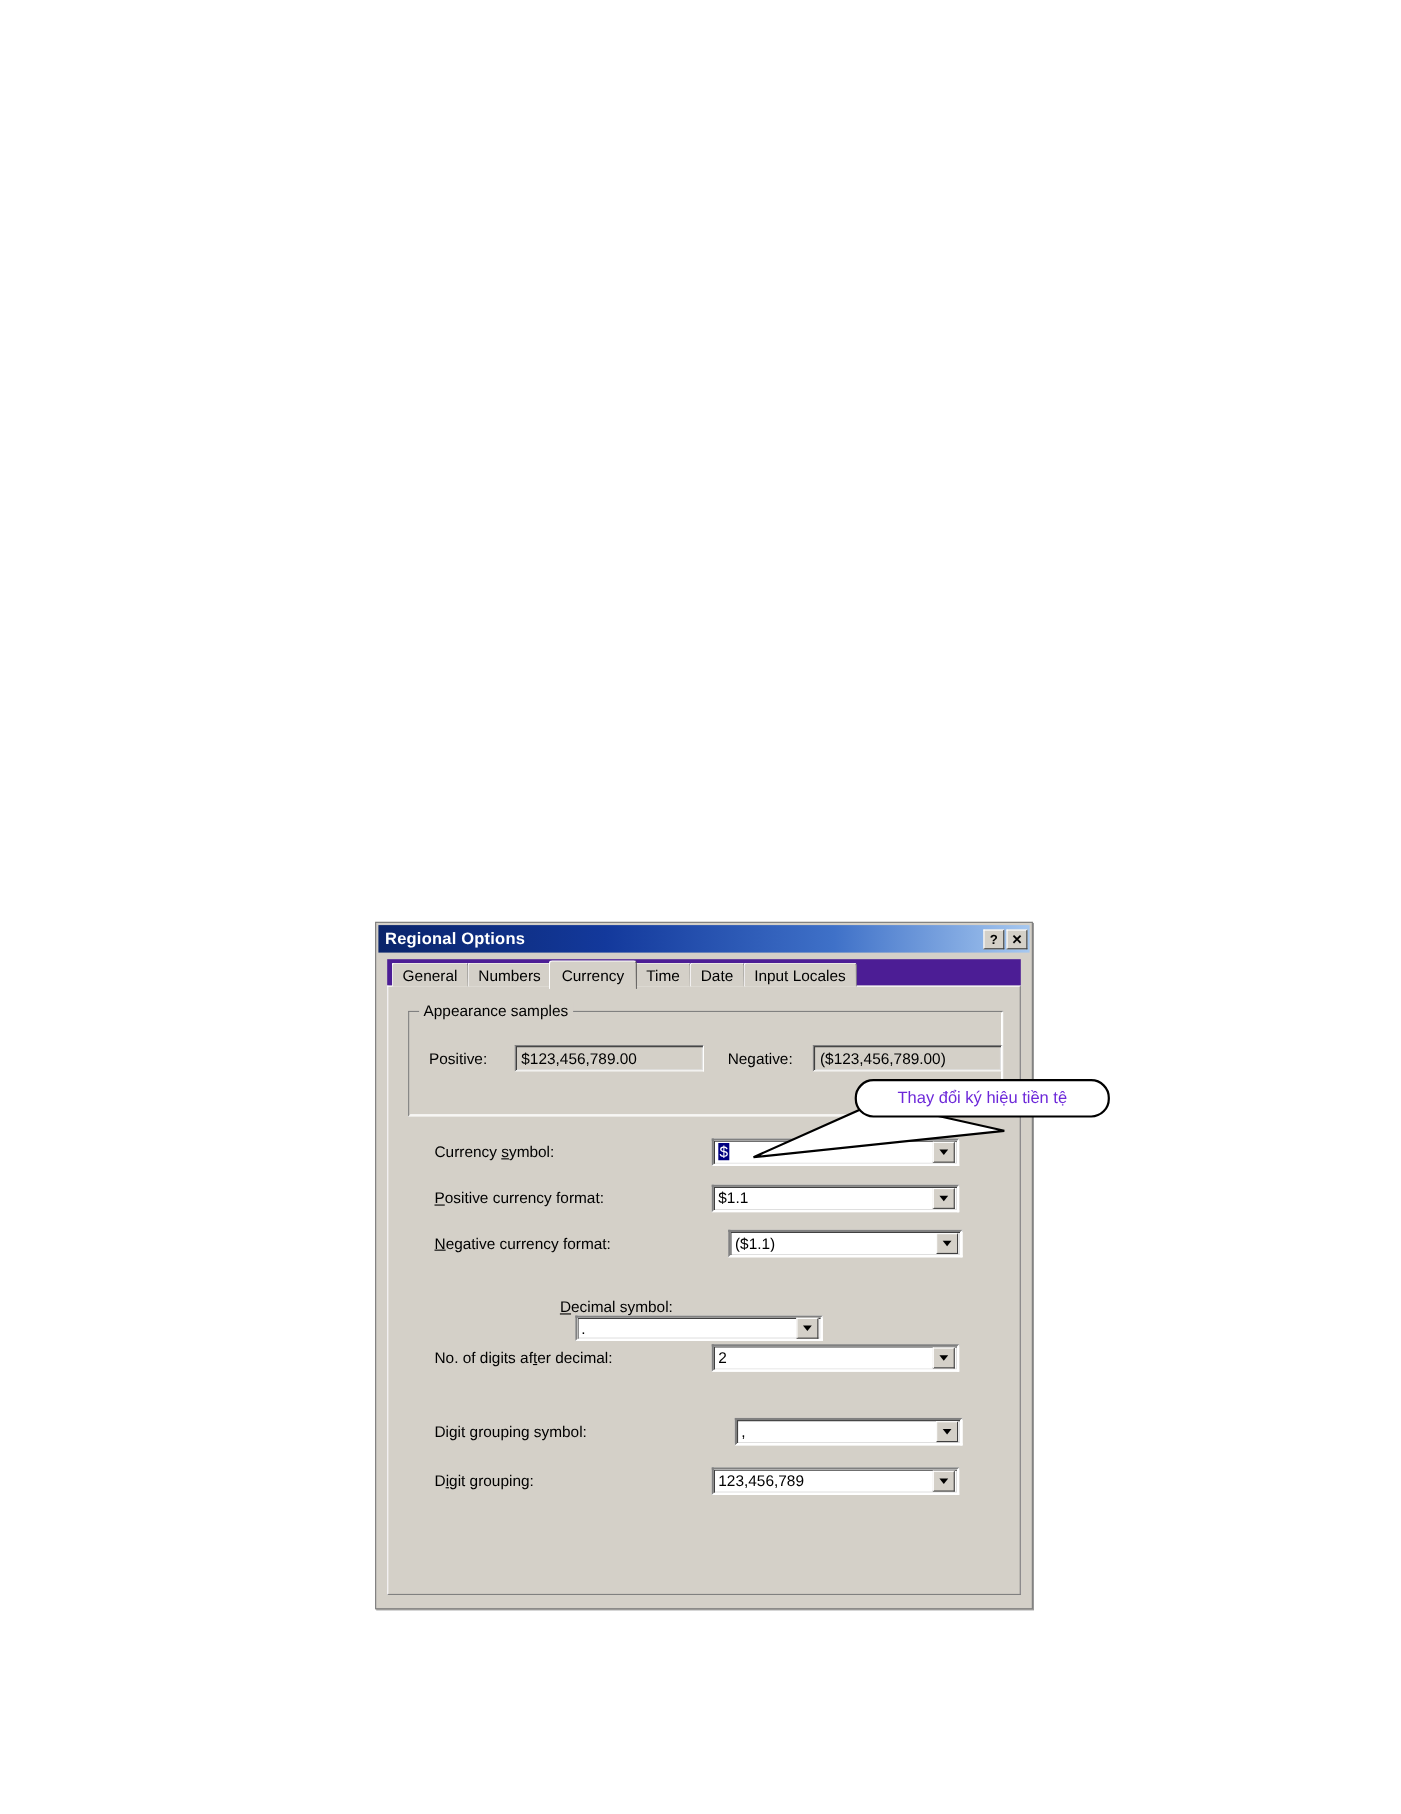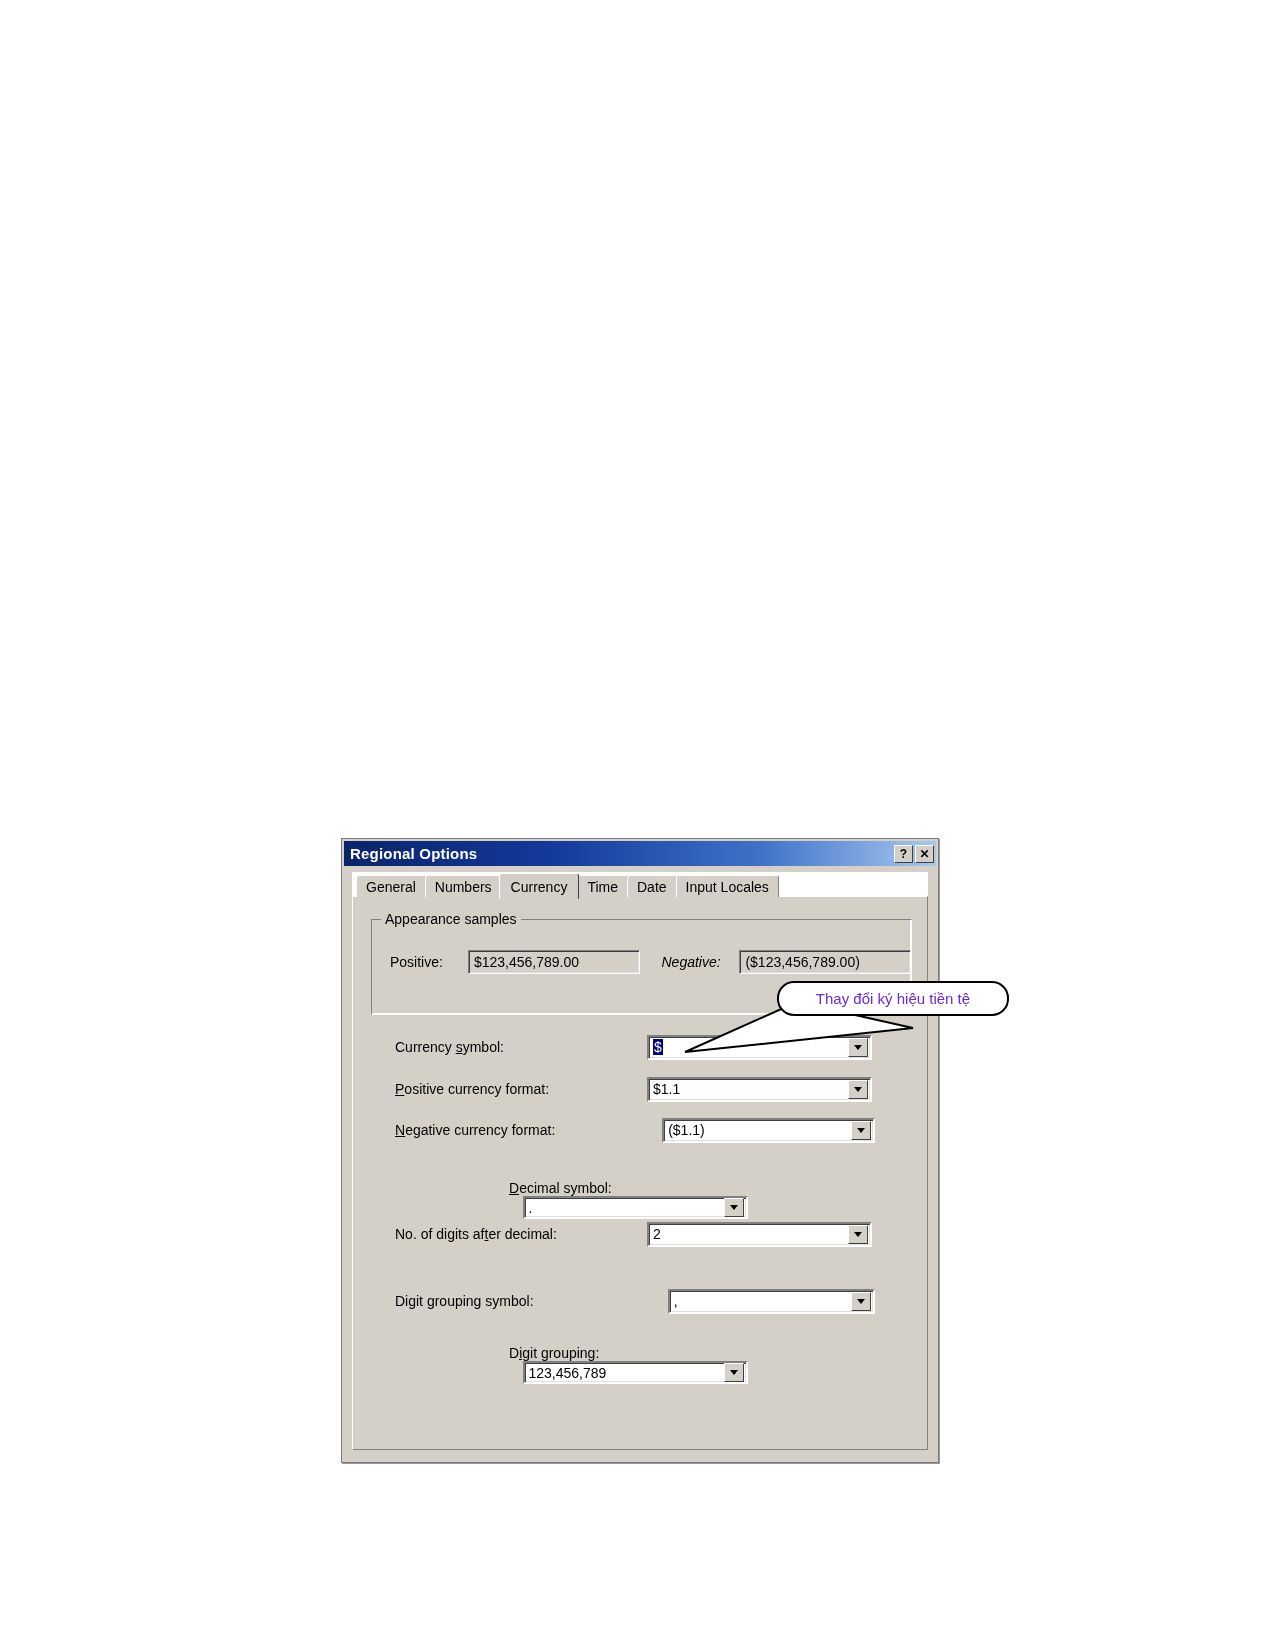--- a/index.html
+++ b/index.html
@@ -61,7 +61,7 @@
     position: absolute;
     left: 10px; top: 33px;
     right: 10px; bottom: 12px;
-    background: #ffffff;
+    background: #4c1d95;
   }
 
   

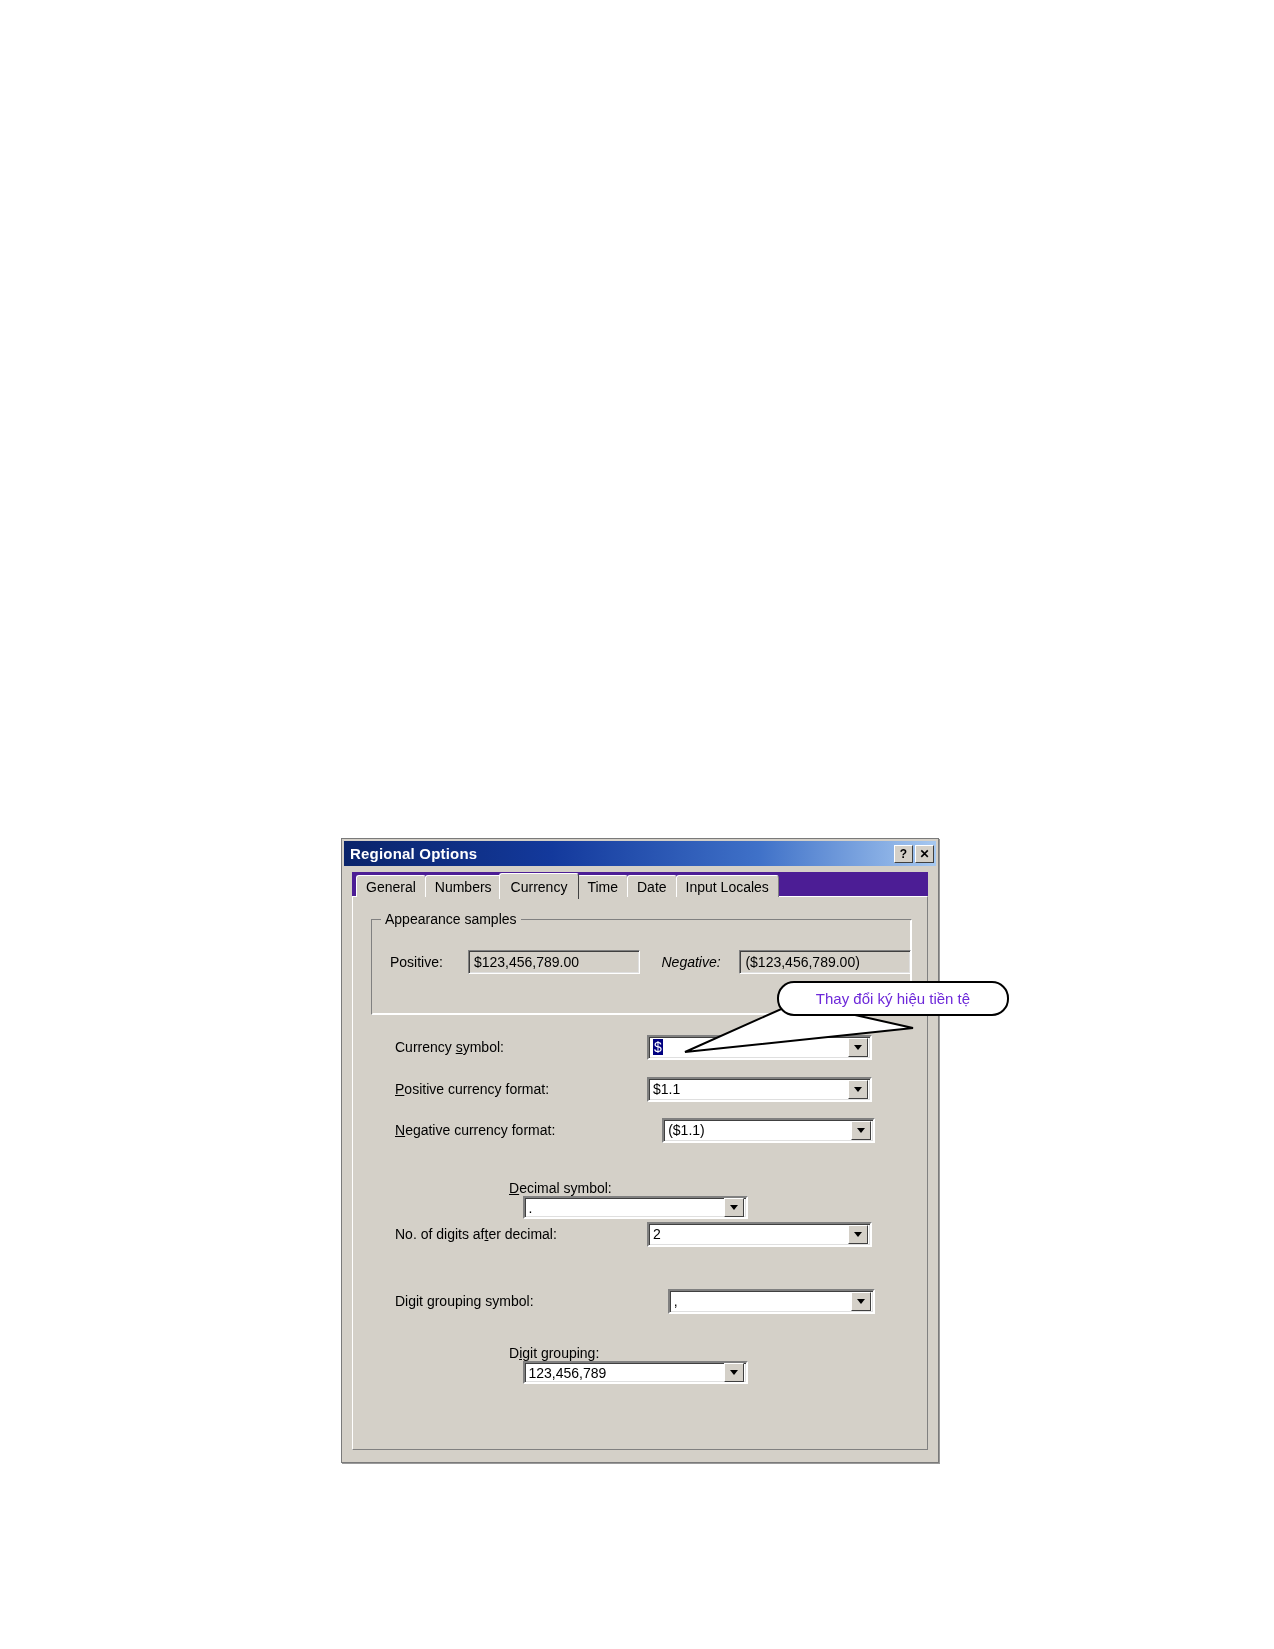--- a/index.html
+++ b/index.html
@@ -274,7 +274,7 @@
         <div class="sample-row">
           <div class="sample-label" style="margin-left:18px;width:82px;">Positive:</div>
           <div class="readonly-field" style="width:180px;">$123,456,789.00</div>
-          <div class="sample-label" style="margin-left:22px;width:82px;font-style:italic;">Negative:</div>
+          <div class="sample-label" style="margin-left:22px;width:82px;">Negative:</div>
           <div class="readonly-field" style="width:180px;">($123,456,789.00)</div>
         </div>
       </div>

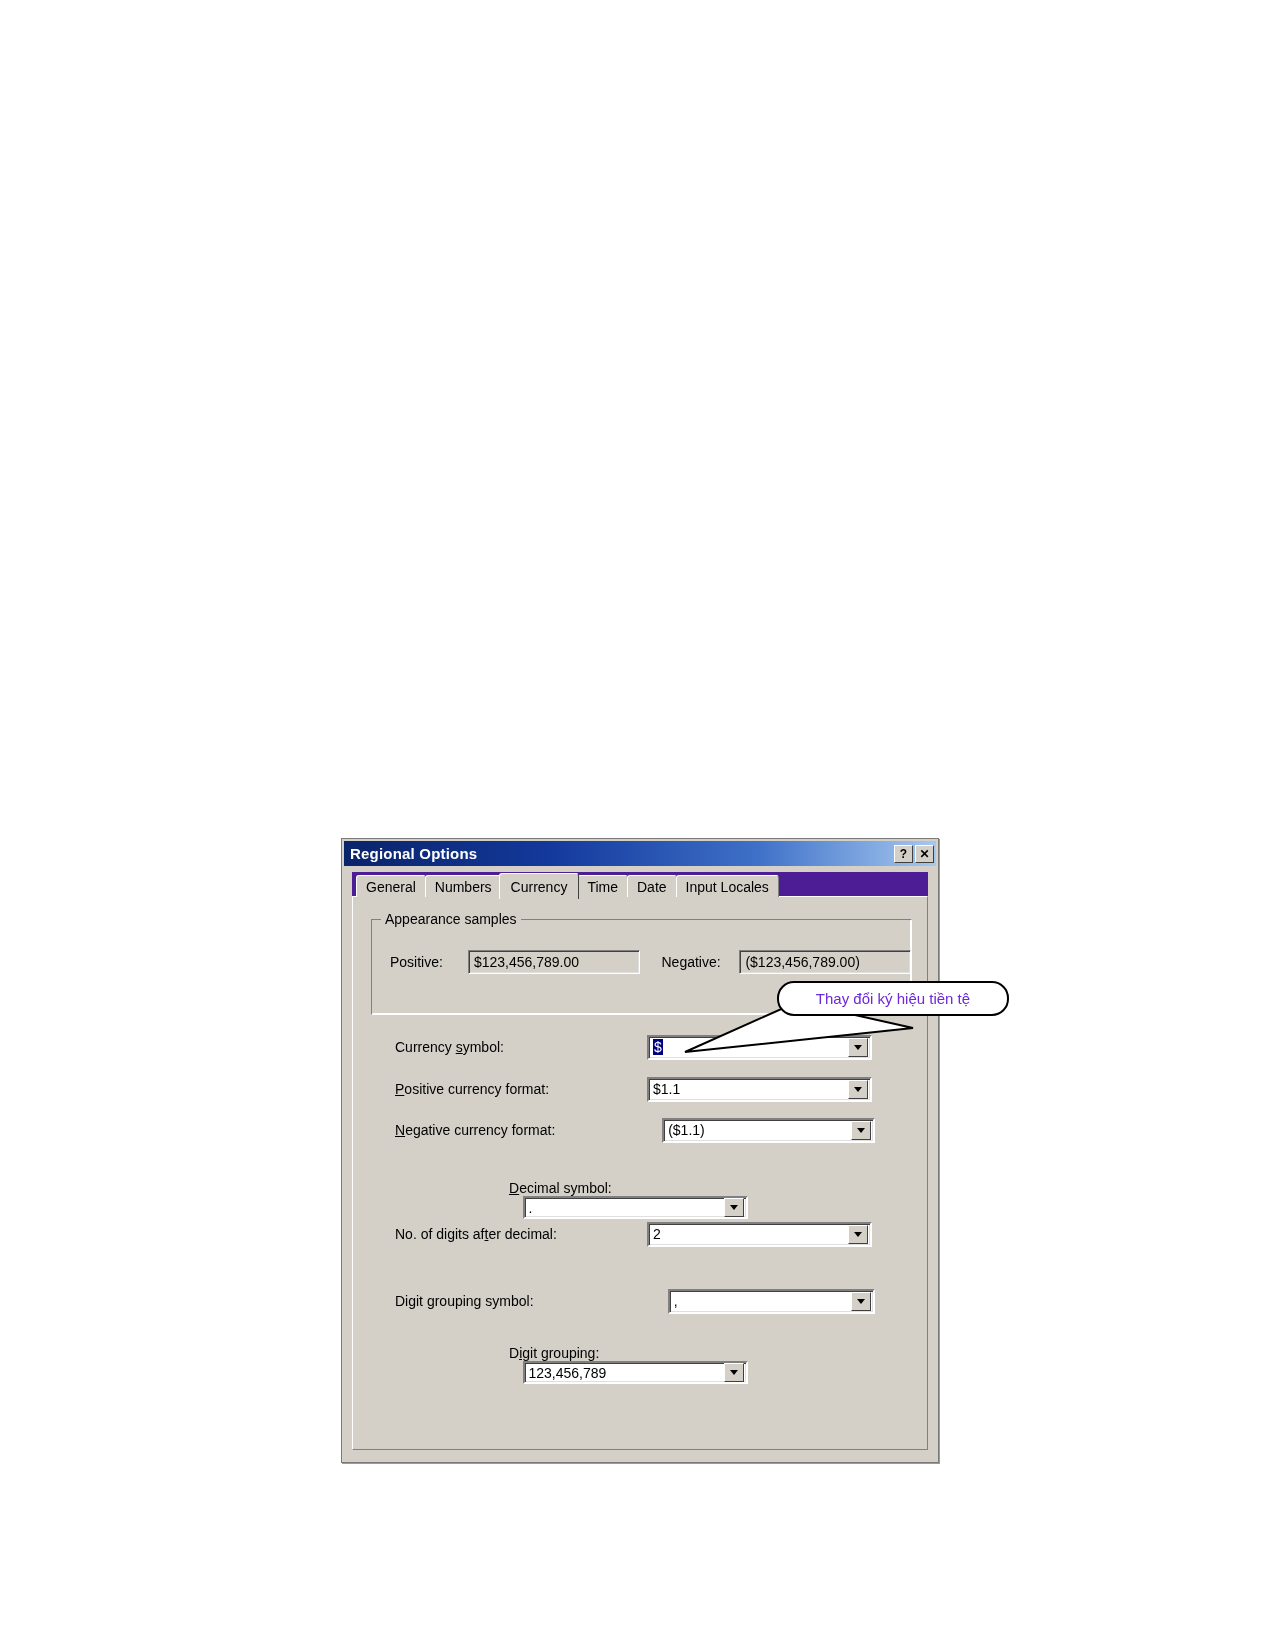--- a/index.html
+++ b/index.html
@@ -341,7 +341,7 @@
           </div>
         </div>
 
-        <div class="row" style="top:323px;flex-direction:column;">
+        <div class="row" style="top:311px;">
           <div class="lab"><span>D</span><u>ig</u><span>it grouping:</span></div>
           <div class="combo">
             <div class="val">123,456,789</div>

